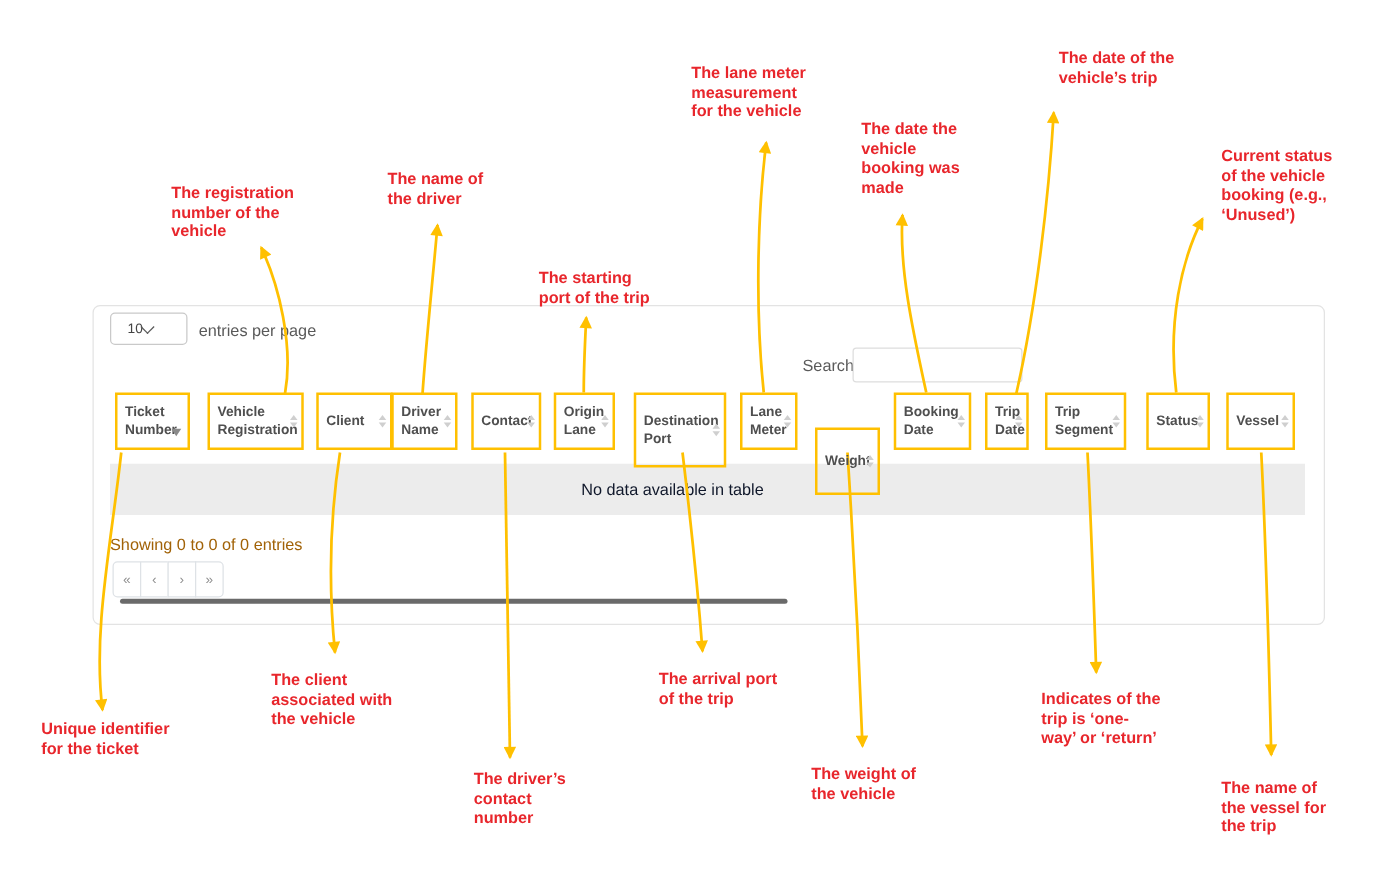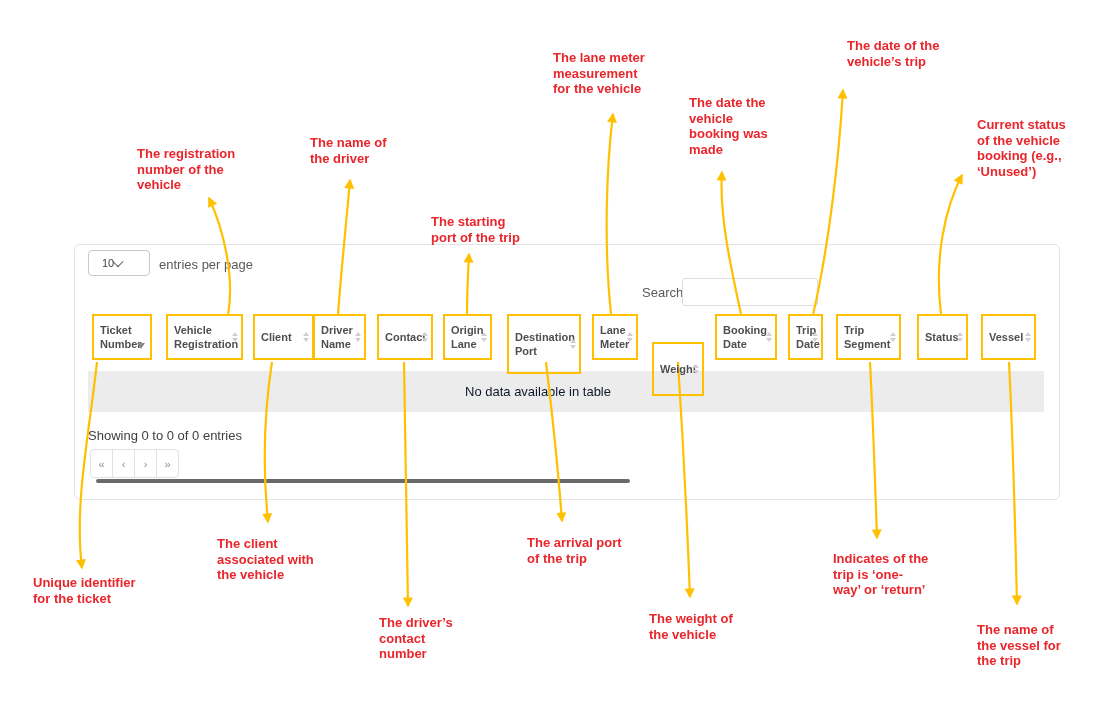--- a/index.html
+++ b/index.html
@@ -39,7 +39,7 @@
               display:flex;align-items:center;justify-content:center;z-index:2;}
   .empty-text{font-size:13px;color:#0f172a;transform:translateX(-28px);}
   
-  .info{position:absolute;left:88px;top:428px;font-size:13px;color:#404040;z-index:2;}
+  .info{position:absolute;left:88px;top:428px;font-size:13px;color:#a16207;z-index:2;}
   .pager{position:absolute;left:90px;top:449px;display:flex;z-index:2;}
   .page-btn{width:23px;height:29px;box-sizing:border-box;border:1px solid #dee2e6;background:#fff;
             color:#8f8f8f;font-size:11px;display:flex;align-items:center;justify-content:center;

